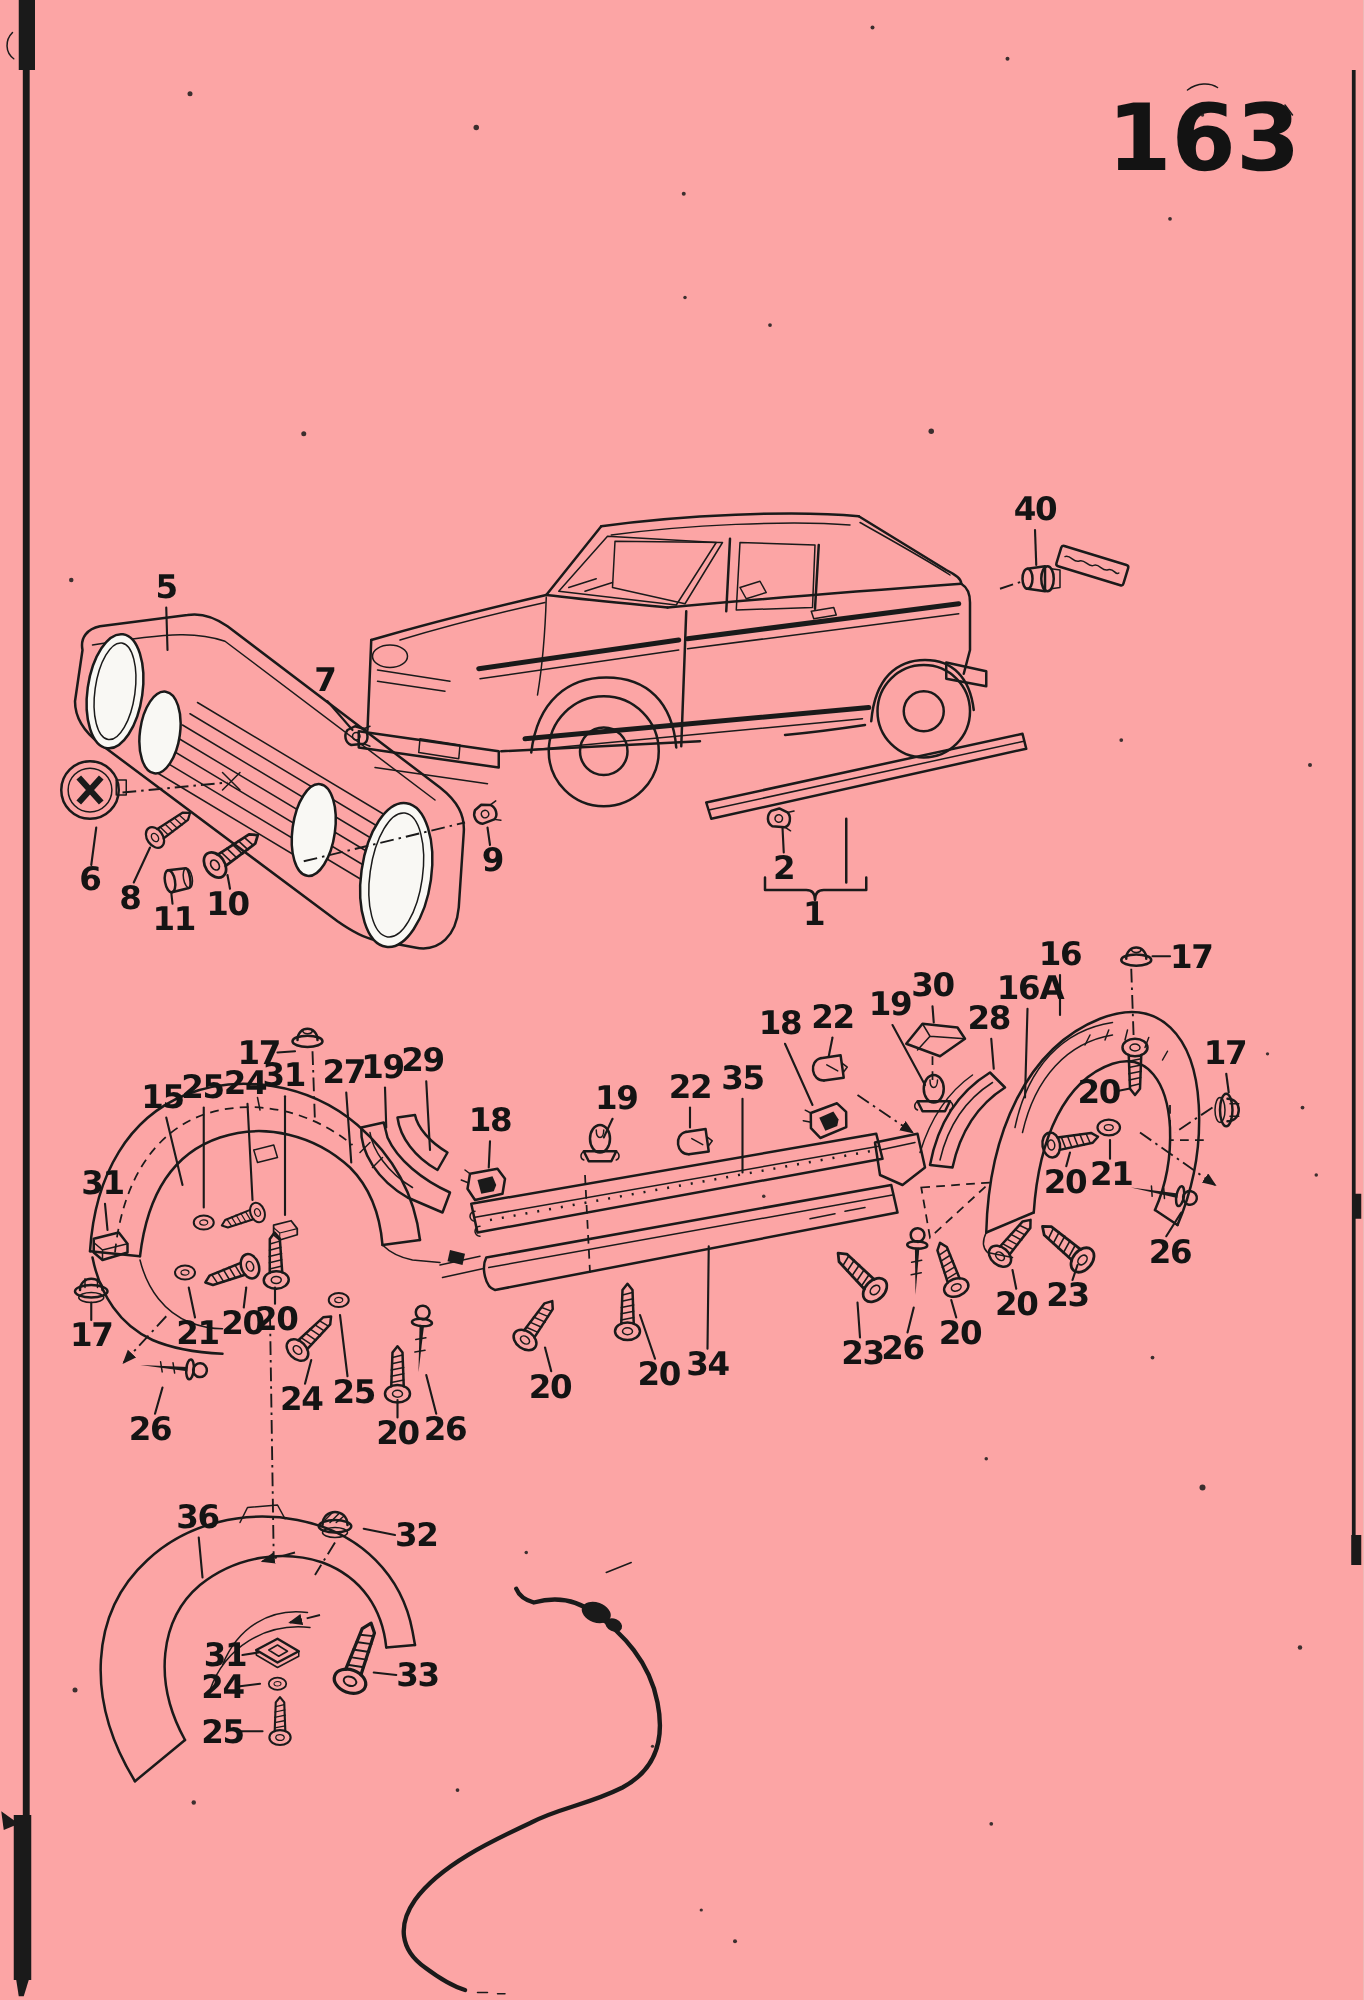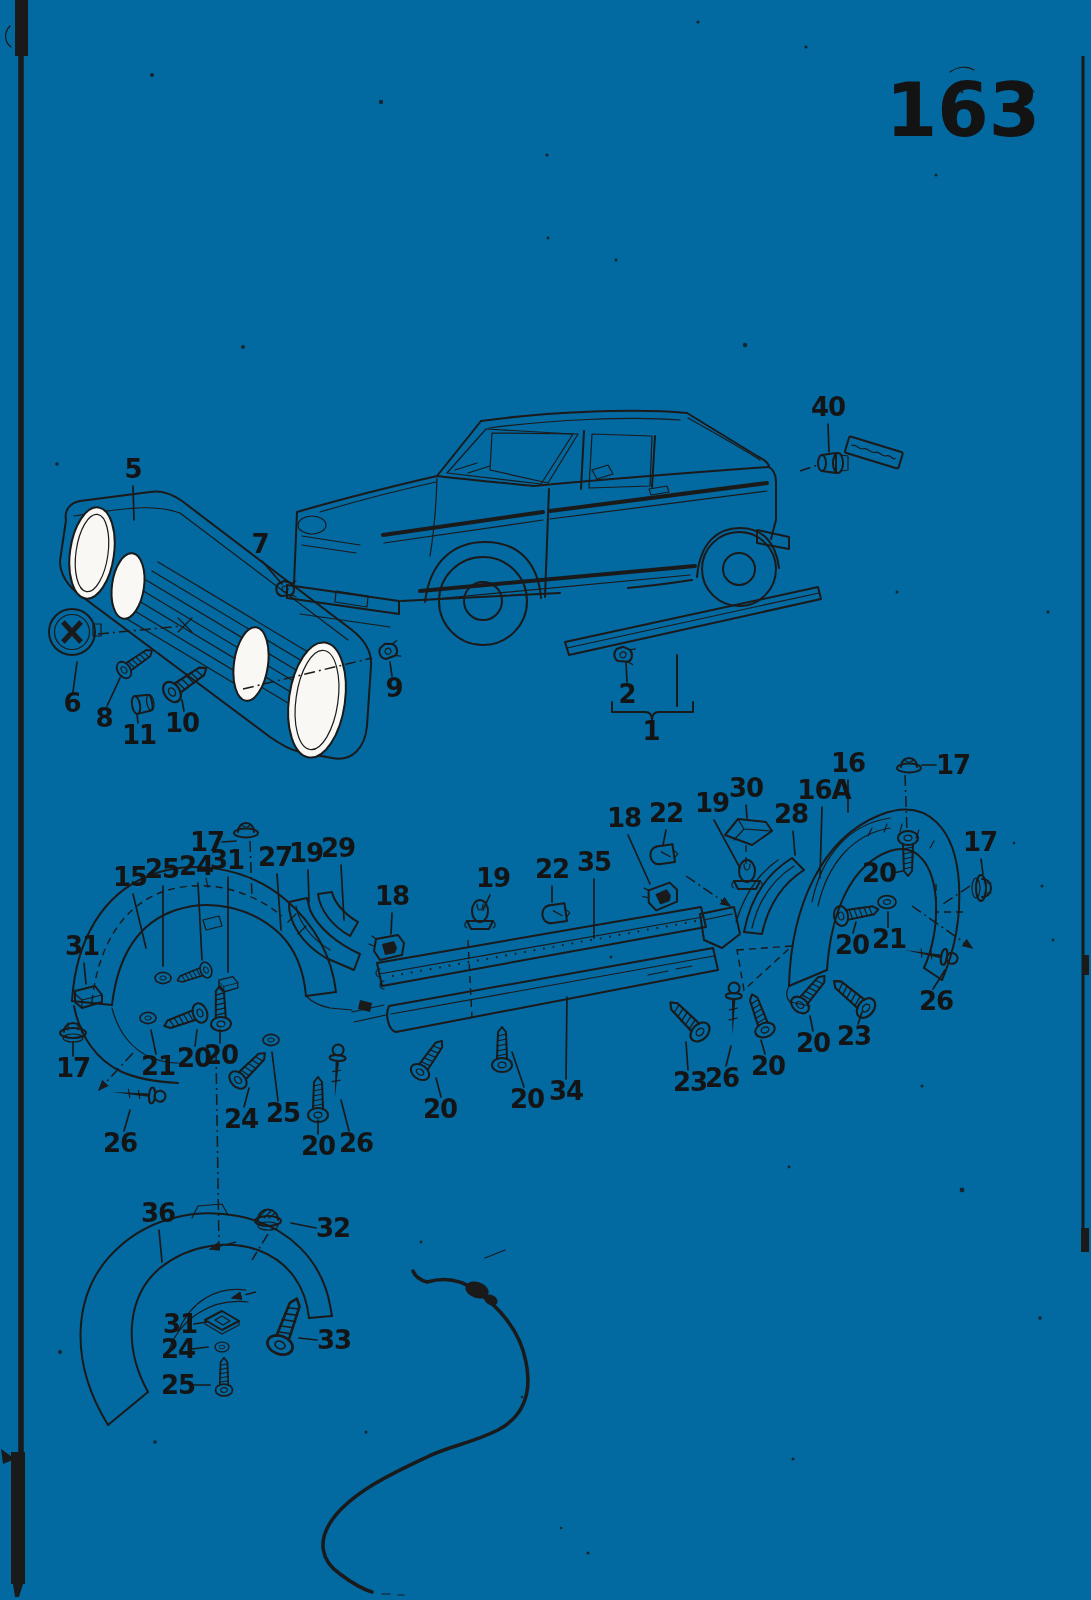--- a/index.html
+++ b/index.html
@@ -3,7 +3,7 @@
 <meta charset="utf-8">
 <style>
   html,body{margin:0;padding:0;background:#d8d5cf;}
-  .page{position:relative;width:1091px;height:1600px;background:#0369a1;overflow:hidden;
+  .page{position:relative;width:1091px;height:1600px;background:#fca5a5;overflow:hidden;
         font-family:"DejaVu Sans",sans-serif;}
   svg{position:absolute;inset:0;}
   

